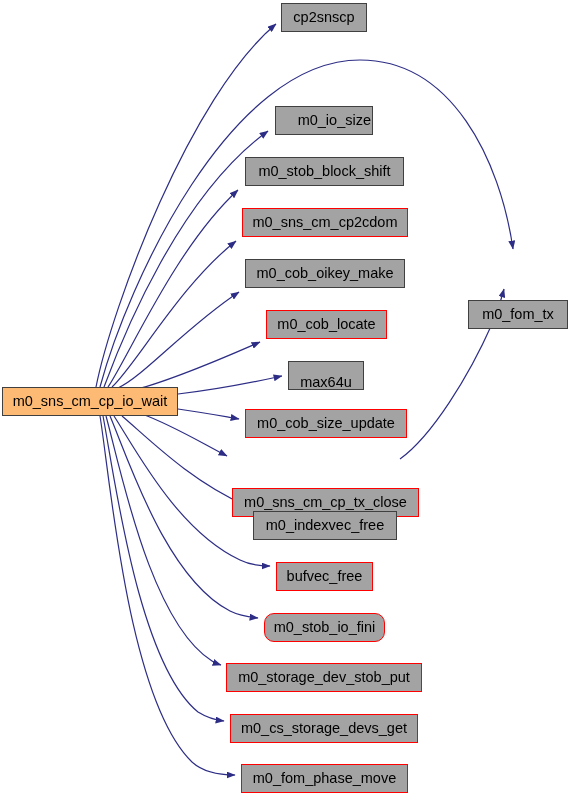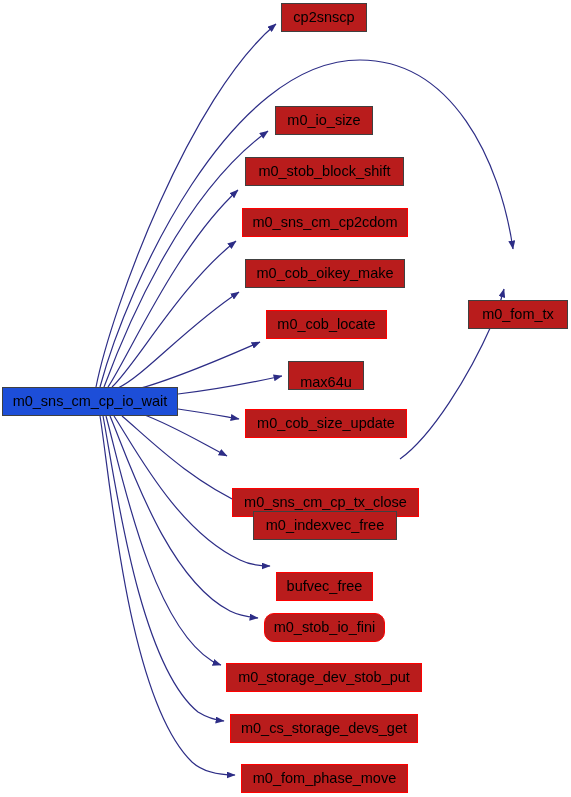--- a/index.html
+++ b/index.html
@@ -30,7 +30,7 @@
     display: flex;
     align-items: center;
     justify-content: center;
-    background: #b91c1c;
+    background: #a3a3a3;
     border: 1px solid #000000;
     font-size: 14.5px;
     line-height: 1;

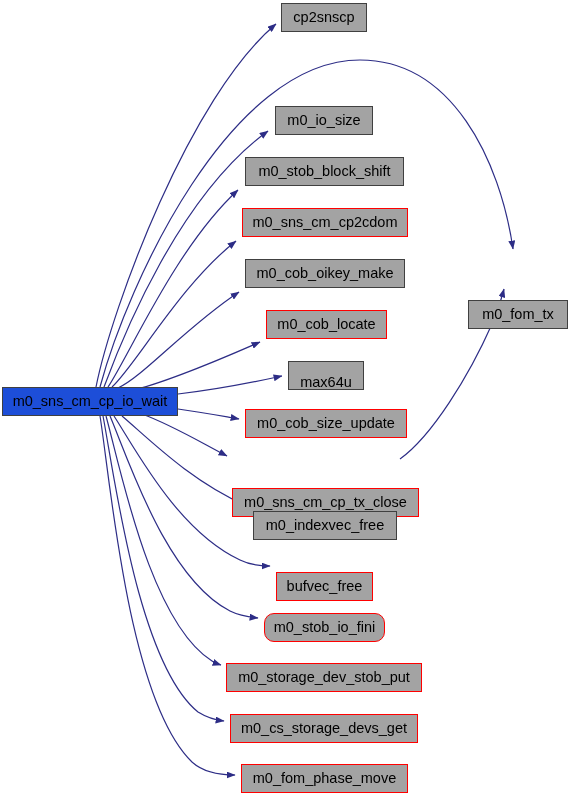--- a/index.html
+++ b/index.html
@@ -90,7 +90,7 @@
       <div class="node black" style="left: 281px; top: 3px; width: 86px; height: 29px;">
         <span class="node-label">cp2snscp</span>
       </div>
-      <div class="node black" style="left: 275px; top: 106px; width: 98px; height: 29px;">
+      <div class="node black" style="left: 275px; top: 106px; width: 98px; height: 29px; justify-content: flex-end;">
         <span class="node-label">m0_io_size</span>
       </div>
       <div class="node black" style="left: 245px; top: 157px; width: 159px; height: 29px;">

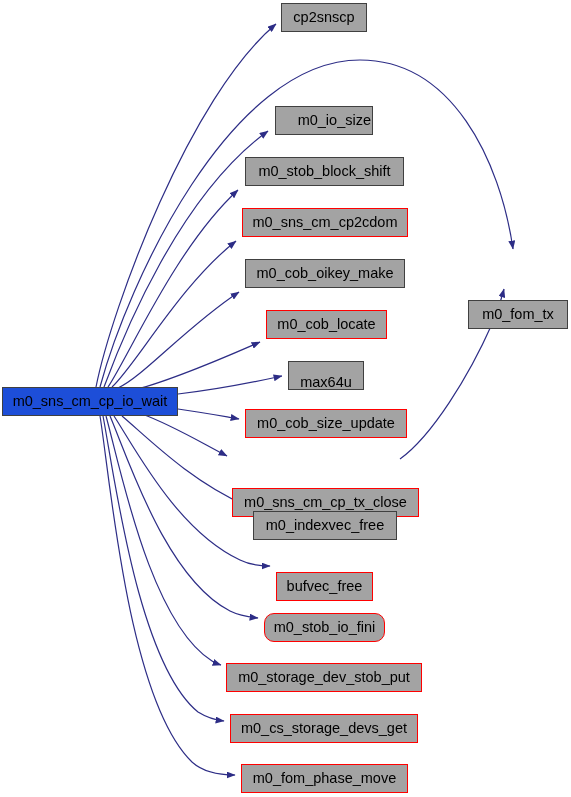--- a/index.html
+++ b/index.html
@@ -39,7 +39,7 @@
     letter-spacing: 0px;
   }
   .node.root {
-    background: #1d4ed8;
+    background: #fdba74;
     border: 1px solid #404040;
   }
   .node.black {

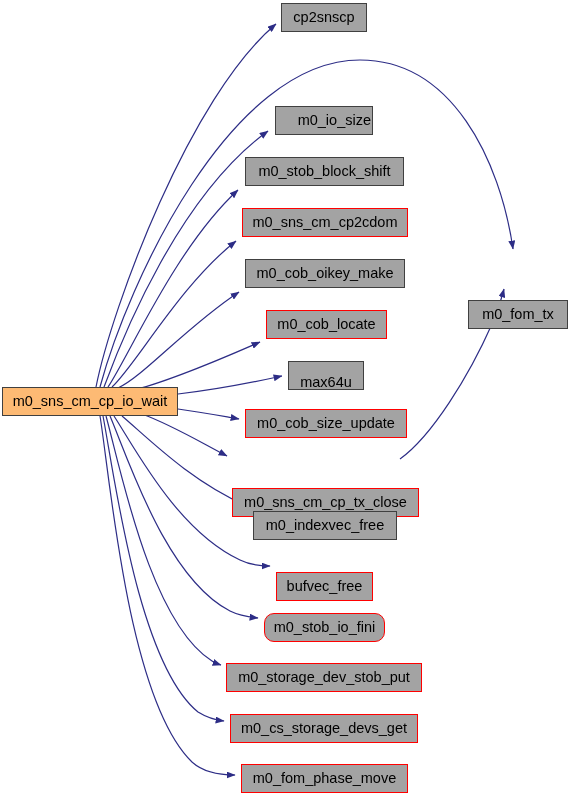--- a/index.html
+++ b/index.html
@@ -117,7 +117,7 @@
       <div class="node black" style="left: 253px; top: 511px; width: 144px; height: 29px;">
         <span class="node-label">m0_indexvec_free</span>
       </div>
-      <div class="node red" style="left: 276px; top: 562px; width: 97px; height: 29px; margin-top: 10px;">
+      <div class="node red" style="left: 276px; top: 562px; width: 97px; height: 29px;">
         <span class="node-label">bufvec_free</span>
       </div>
       <div class="node red" style="left: 264px; top: 613px; width: 121px; height: 29px; border-radius: 10px;">

